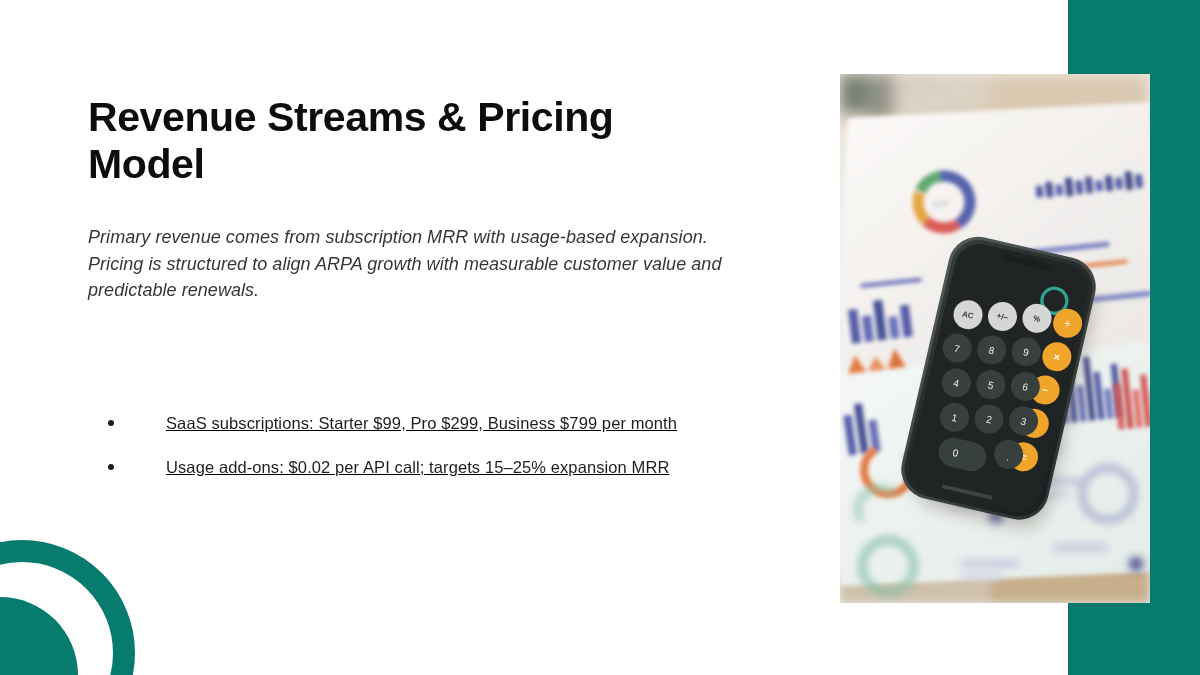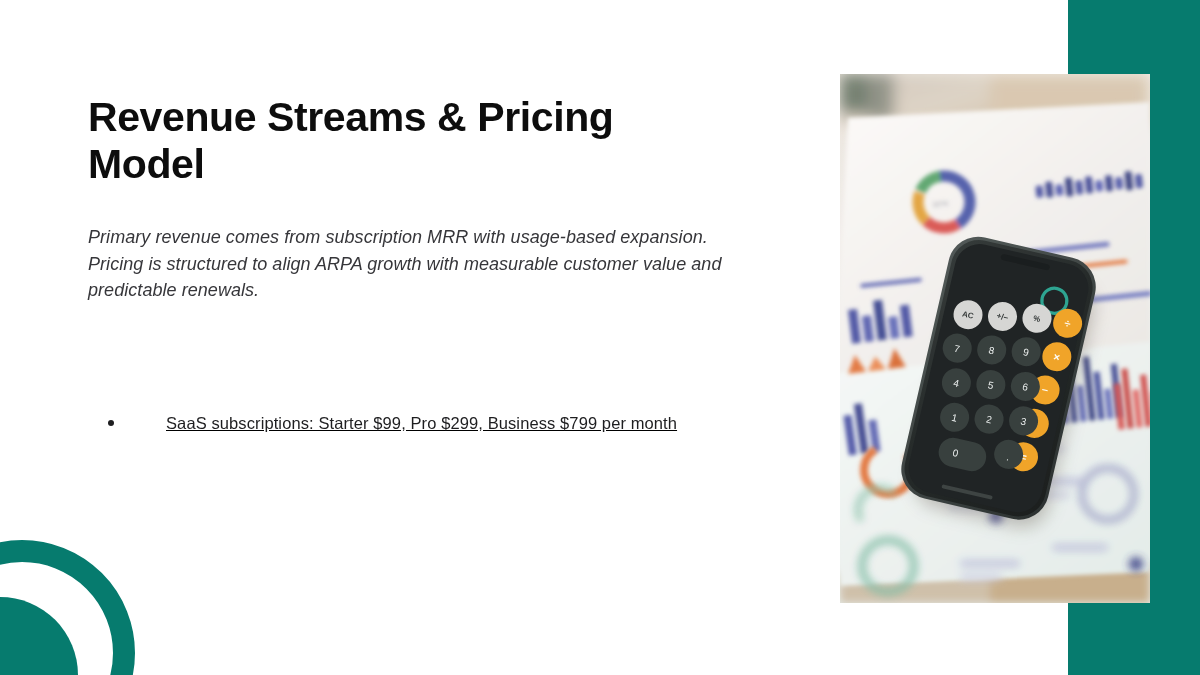--- a/index.html
+++ b/index.html
@@ -153,6 +153,10 @@
       <li class="bullet-item">
         <span class="bullet-dot"></span>
         <span>SaaS subscriptions: Starter $99, Pro $299, Business $799 per month</span>
+      </li>
+      <li class="bullet-item">
+        <span class="bullet-dot"></span>
+        <span>Usage add-ons: $0.02 per API call; targets 15–25% expansion MRR</span>
       </li>
     </ul>
   </div>

